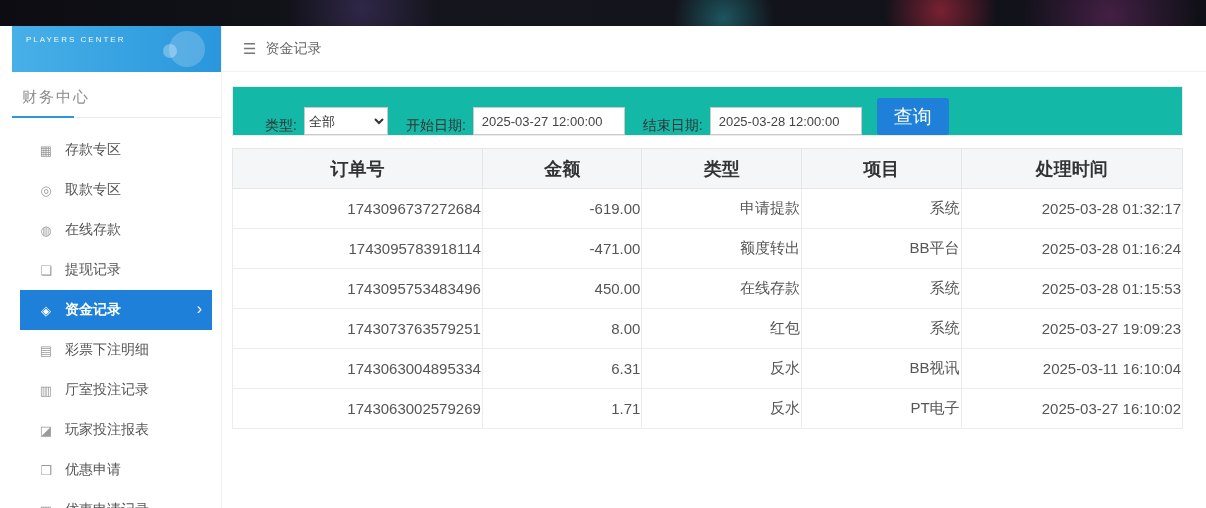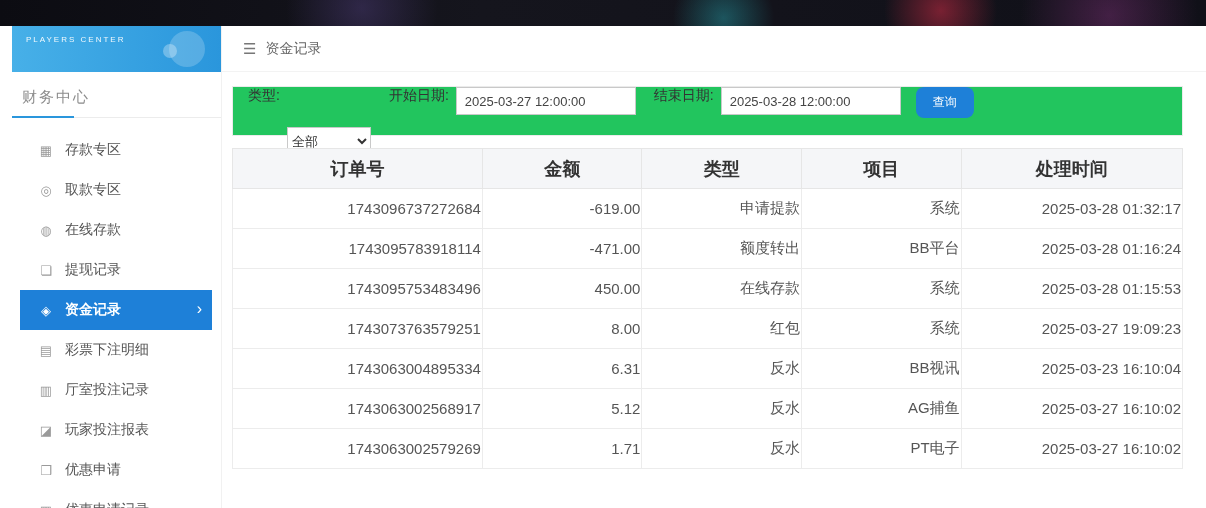--- a/index.html
+++ b/index.html
@@ -65,8 +65,8 @@
   .bc-title{ font-size:14px; color:#666; }
   .filter-panel{
     margin:14px 23px 0 10px; height:50px;
-    background:#22c55e; border:1px solid #ebebeb;
-    display:flex; align-items:flex-start; padding:0 15px;
+    background:#14b8a6; border:1px solid #ebebeb;
+    display:flex; align-items:flex-end; padding:0 32px;
     font-size:14px; color:#333;
   }
   .f-label{ margin-right:7px; white-space:nowrap; }

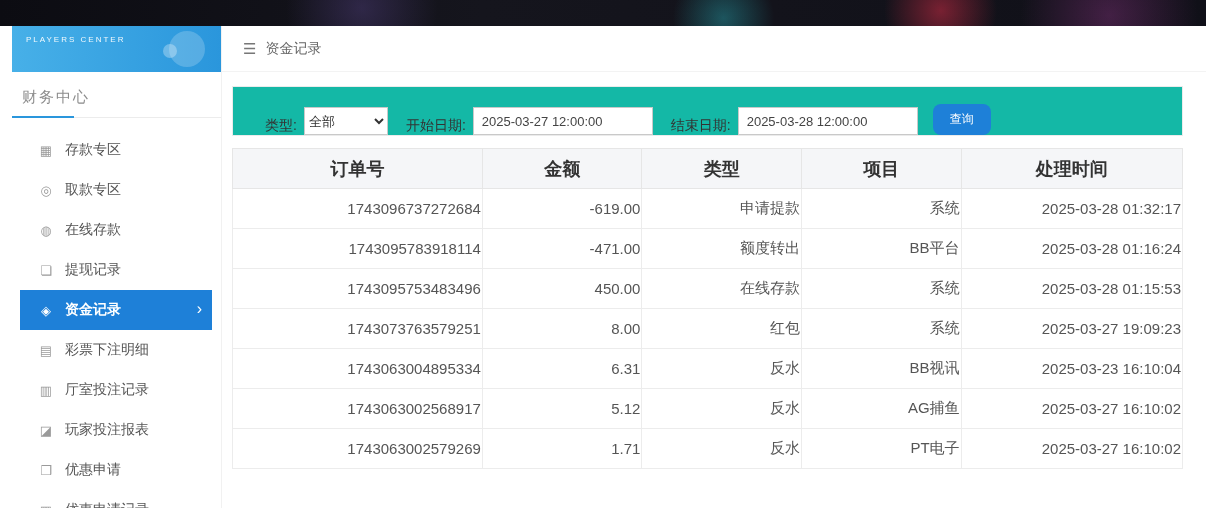--- a/index.html
+++ b/index.html
@@ -76,7 +76,7 @@
     font-size:13px; color:#333; font-family:inherit;margin-top:40px;
   }
   input.date-input{
-    height:28px; width:180px; border:1px solid #c9c9c9; background:#fff;
+    height:28px; width:152px; border:1px solid #c9c9c9; background:#fff;
     padding:0 8px; font-size:13px; color:#444; font-family:inherit;
   }
   .search-btn{

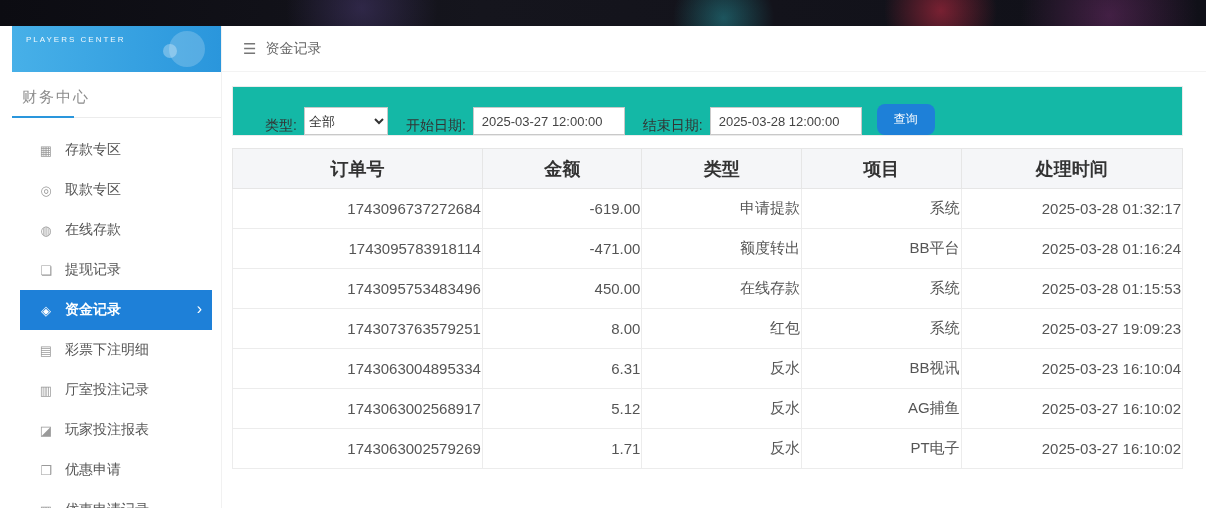--- a/index.html
+++ b/index.html
@@ -80,9 +80,9 @@
     padding:0 8px; font-size:13px; color:#444; font-family:inherit;
   }
   .search-btn{
-    height:31px; padding:0 17px; margin-left:15px;
-    background:#1e80d8; color:#fff; border:none; border-radius:8px;
-    font-size:12px; cursor:pointer; font-family:inherit;
+    height:37px; padding:0 17px; margin-left:15px;
+    background:#1e80d8; color:#fff; border:none; border-radius:3px;
+    font-size:19px; cursor:pointer; font-family:inherit;
   }
   .table-wrap{ margin:12px 23px 0 10px; }
   table.records{

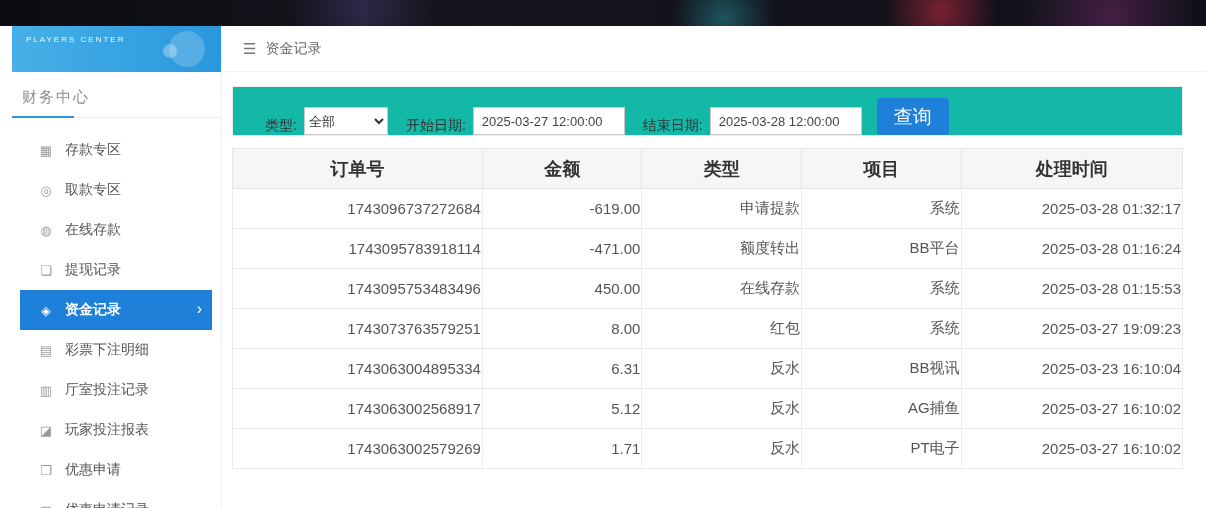--- a/index.html
+++ b/index.html
@@ -229,7 +229,7 @@
               <td>6.31</td>
               <td>反水</td>
               <td>BB视讯</td>
-              <td>2025-03-23 16:10:04</td>
+              <td>2025-03-11 16:10:04</td>
             </tr>
             <tr>
               <td>1743063002568917</td>

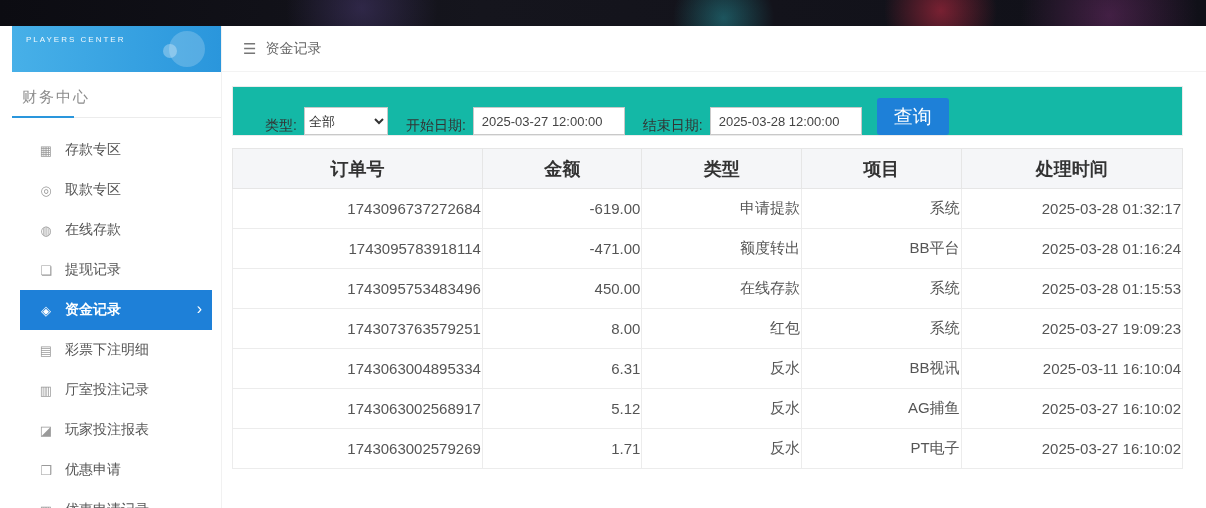--- a/index.html
+++ b/index.html
@@ -232,13 +232,6 @@
               <td>2025-03-11 16:10:04</td>
             </tr>
             <tr>
-              <td>1743063002568917</td>
-              <td>5.12</td>
-              <td>反水</td>
-              <td>AG捕鱼</td>
-              <td>2025-03-27 16:10:02</td>
-            </tr>
-            <tr>
               <td>1743063002579269</td>
               <td>1.71</td>
               <td>反水</td>

